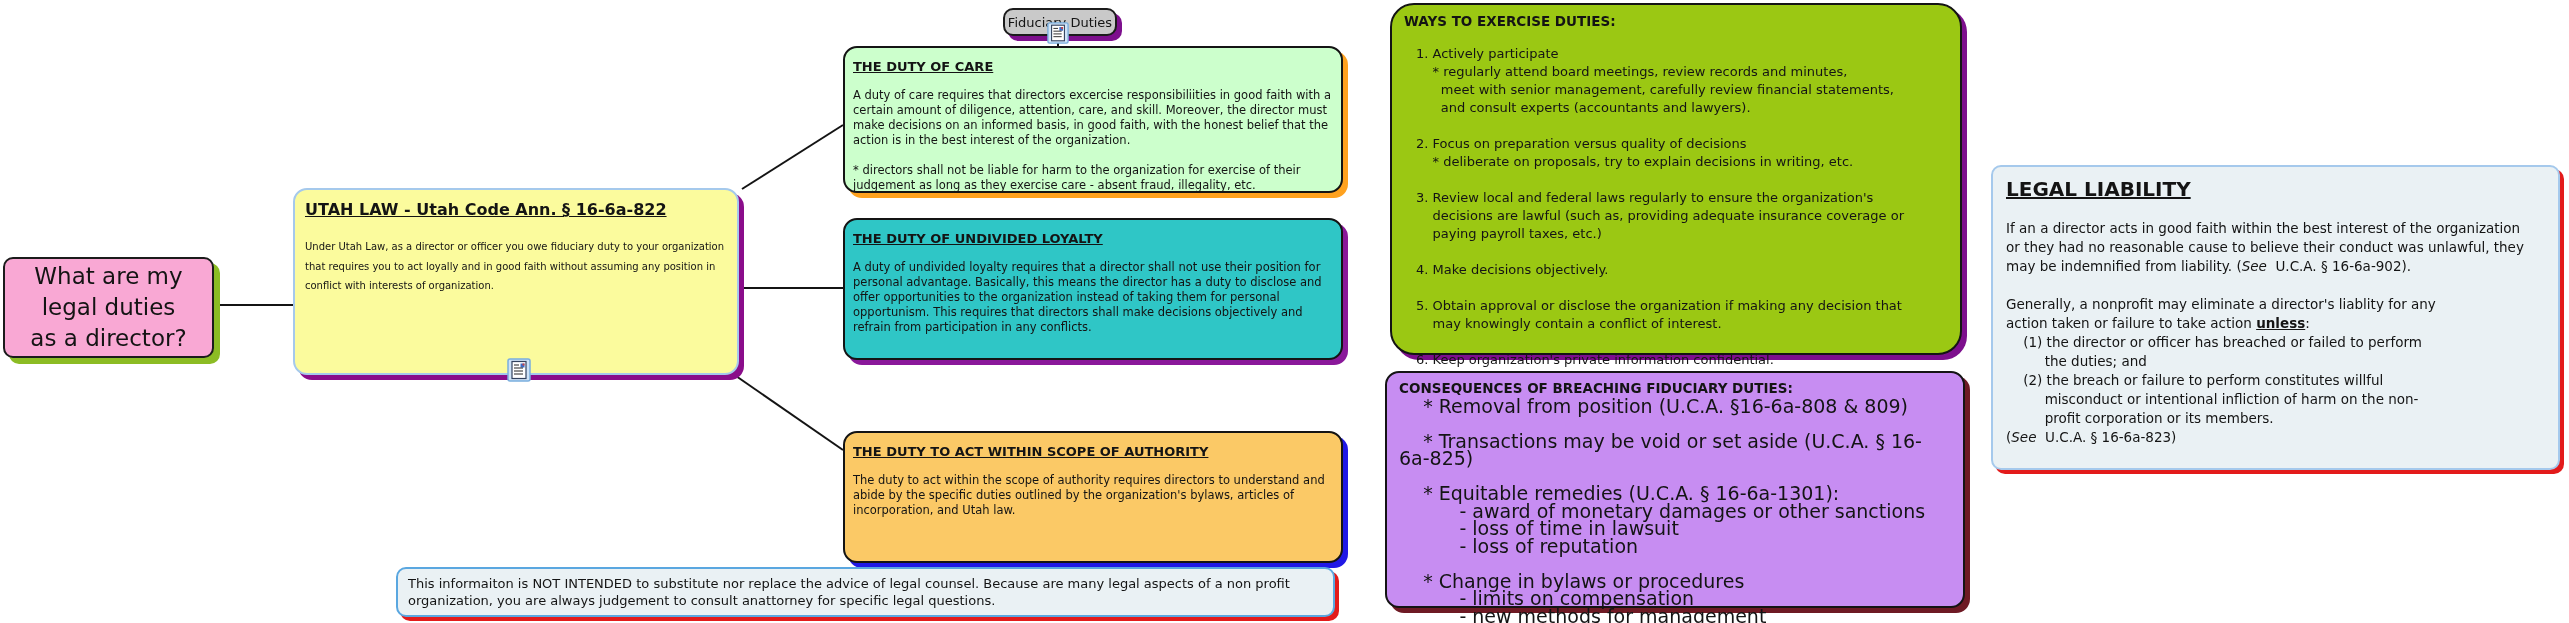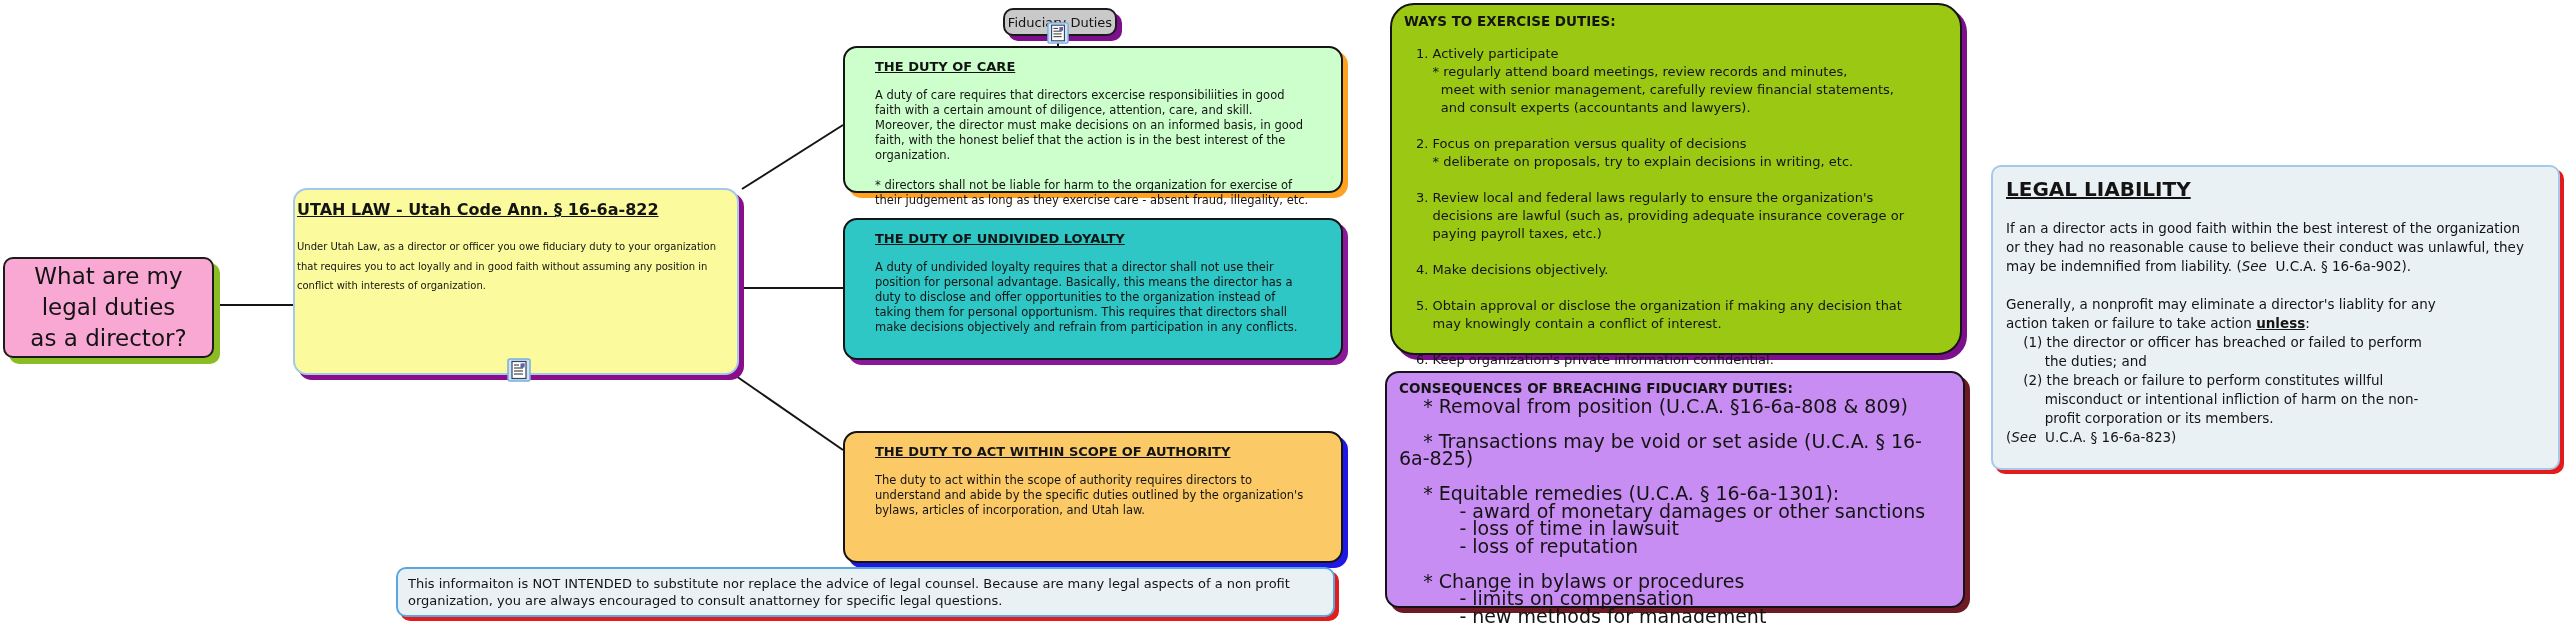--- a/index.html
+++ b/index.html
@@ -29,7 +29,7 @@
     font-size:13px;}
 
   
-  .duty{left:843px;width:500px;border:2.5px solid #141414;border-radius:14px;padding:8px 30px;}
+  .duty{left:843px;width:500px;border:2.5px solid #141414;border-radius:14px;padding:8px 8px;}
   .duty .hdr{font-size:13px;margin-bottom:14px;display:inline-block;}
   .duty .bd{font-size:11.5px;line-height:15px;}
   #care{top:46px;height:147px;background:#ccffcc;box-shadow:5px 5px 0 0 #ffa21f;}

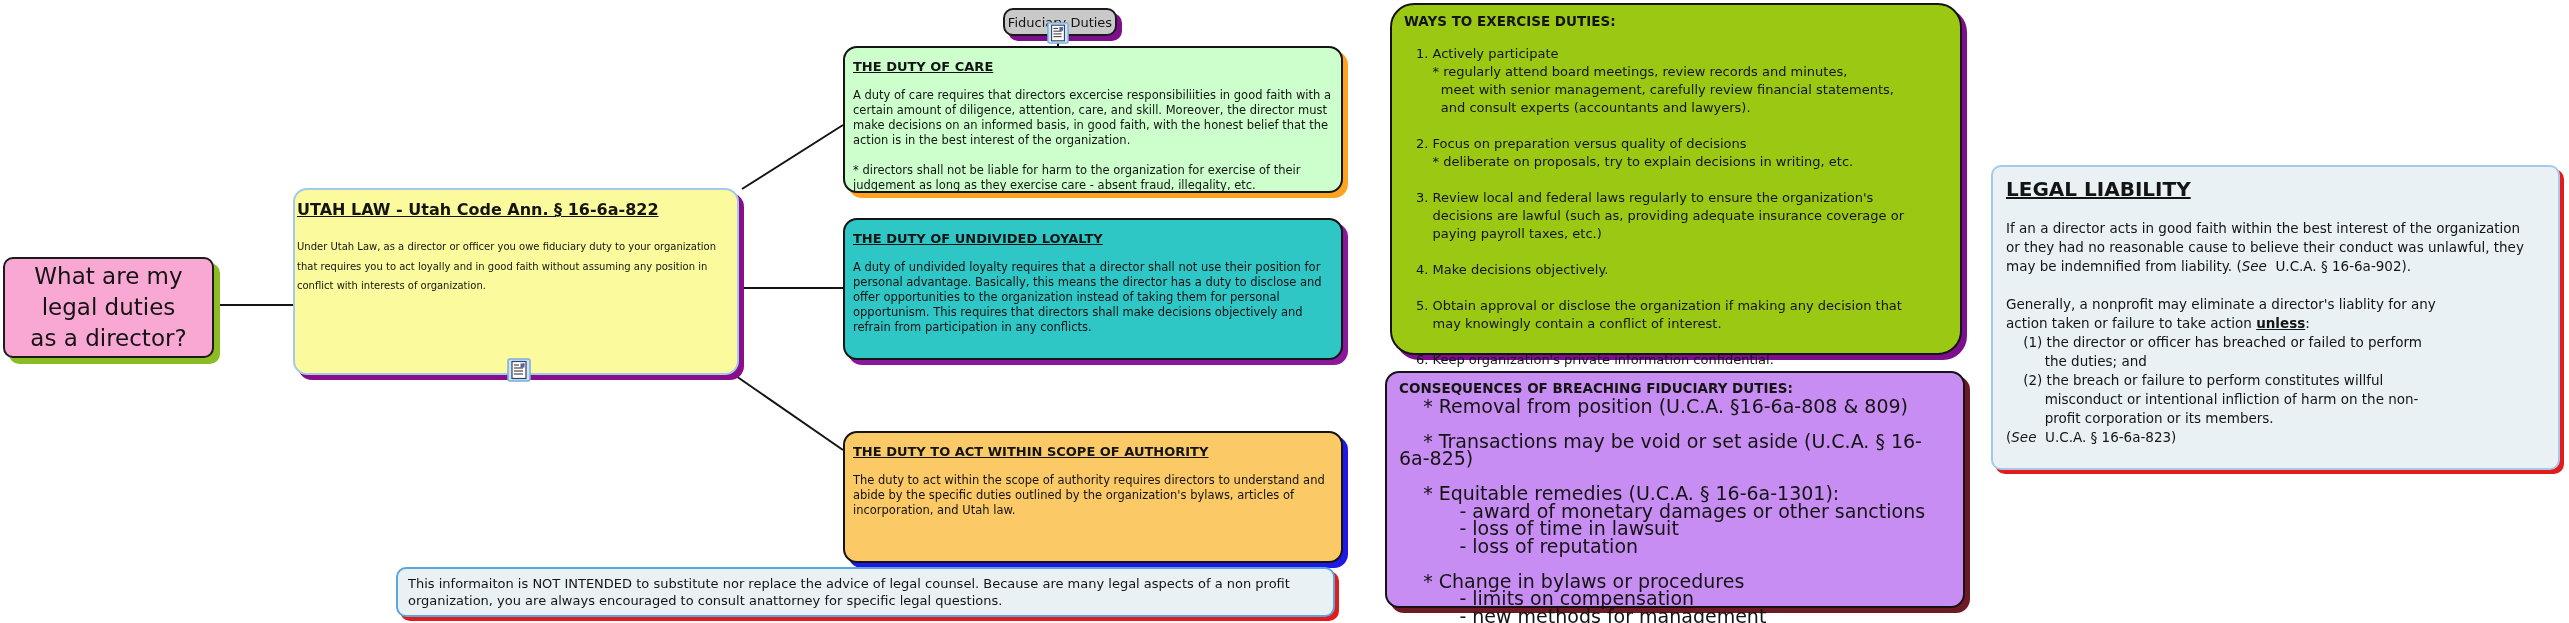--- a/index.html
+++ b/index.html
@@ -19,7 +19,7 @@
 
   
   #utah{left:293px;top:188px;width:446px;height:187px;background:#fbfb9d;border:2px solid #a5c9ec;
-    border-radius:14px;box-shadow:5px 5px 0 0 #8a0d8a;padding:10px 2px;}
+    border-radius:14px;box-shadow:5px 5px 0 0 #8a0d8a;padding:10px 10px;}
   #utah .hdr{font-size:16px;margin-bottom:18px;}
   #utah .bd{font-size:10px;line-height:19.5px;}
 

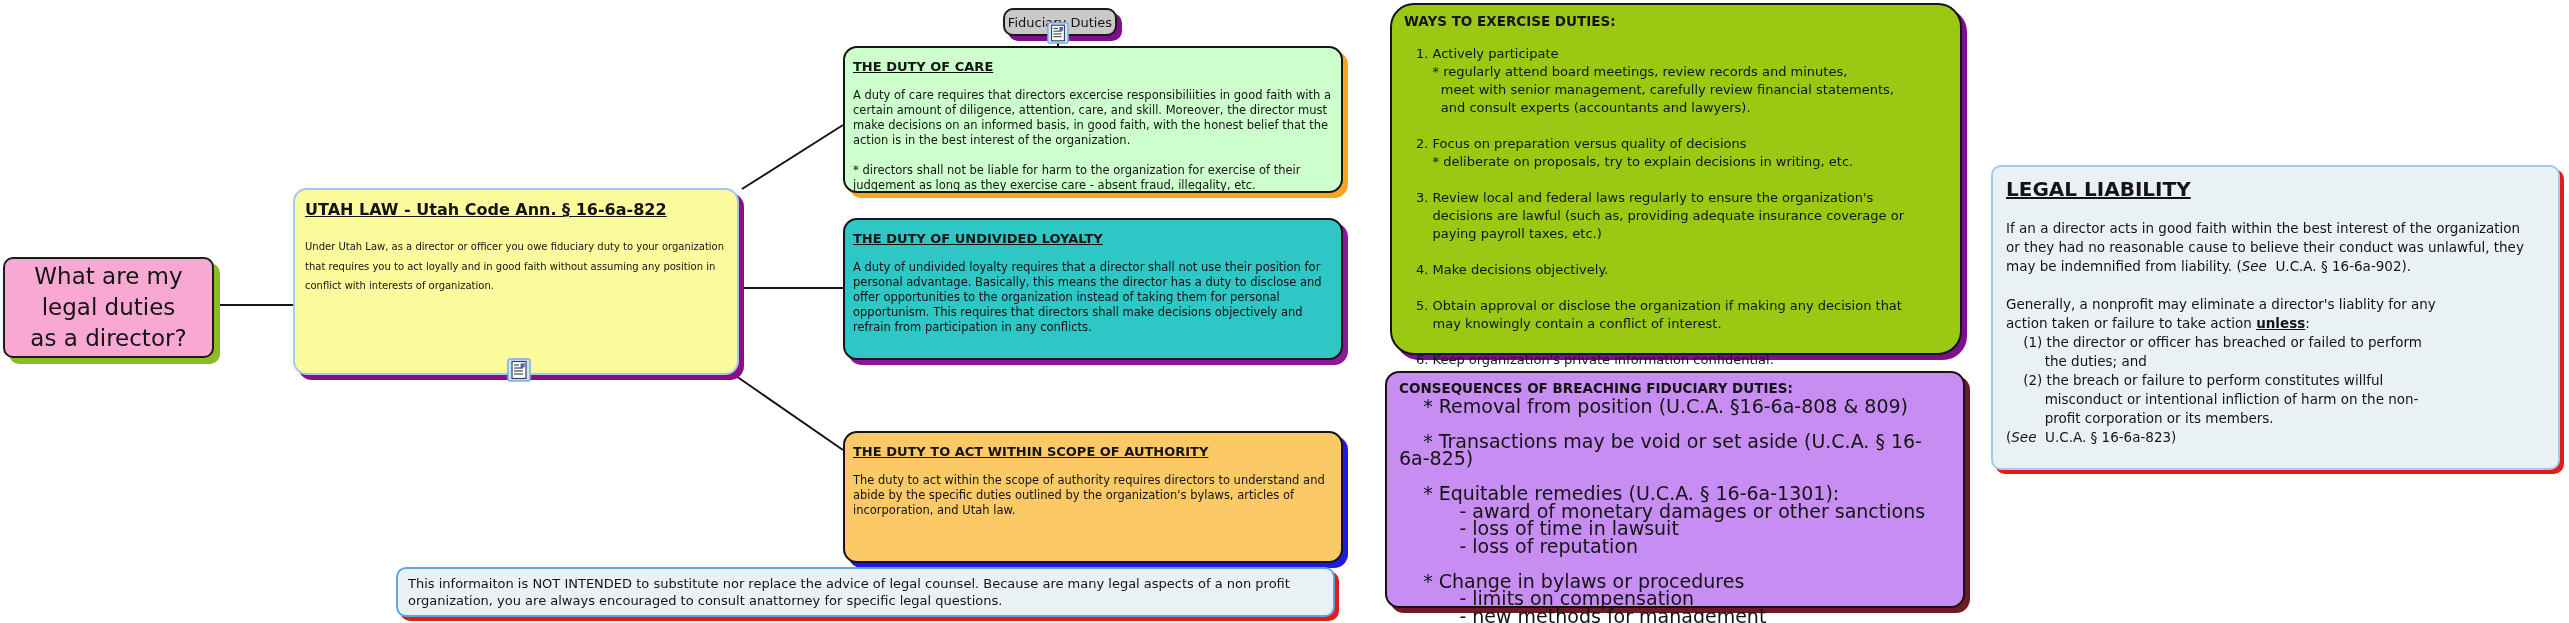--- a/index.html
+++ b/index.html
@@ -163,7 +163,7 @@
   </div>
 
   <div class="node" id="disc">
-    <div>This informaiton is NOT INTENDED to substitute nor replace the advice of legal counsel. Because are many legal aspects of a non profit organization, you are always encouraged to consult anattorney for specific legal questions.</div>
+    <div>This informaiton is NOT INTENDED to substitute nor replace the advice of legal counsel. Because are many legal aspects of a non profit organization, you are always judgement to consult anattorney for specific legal questions.</div>
   </div>
 
   <svg class="note-ic" style="left:507px;top:358px" width="24" height="24" viewBox="0 0 24 24">

